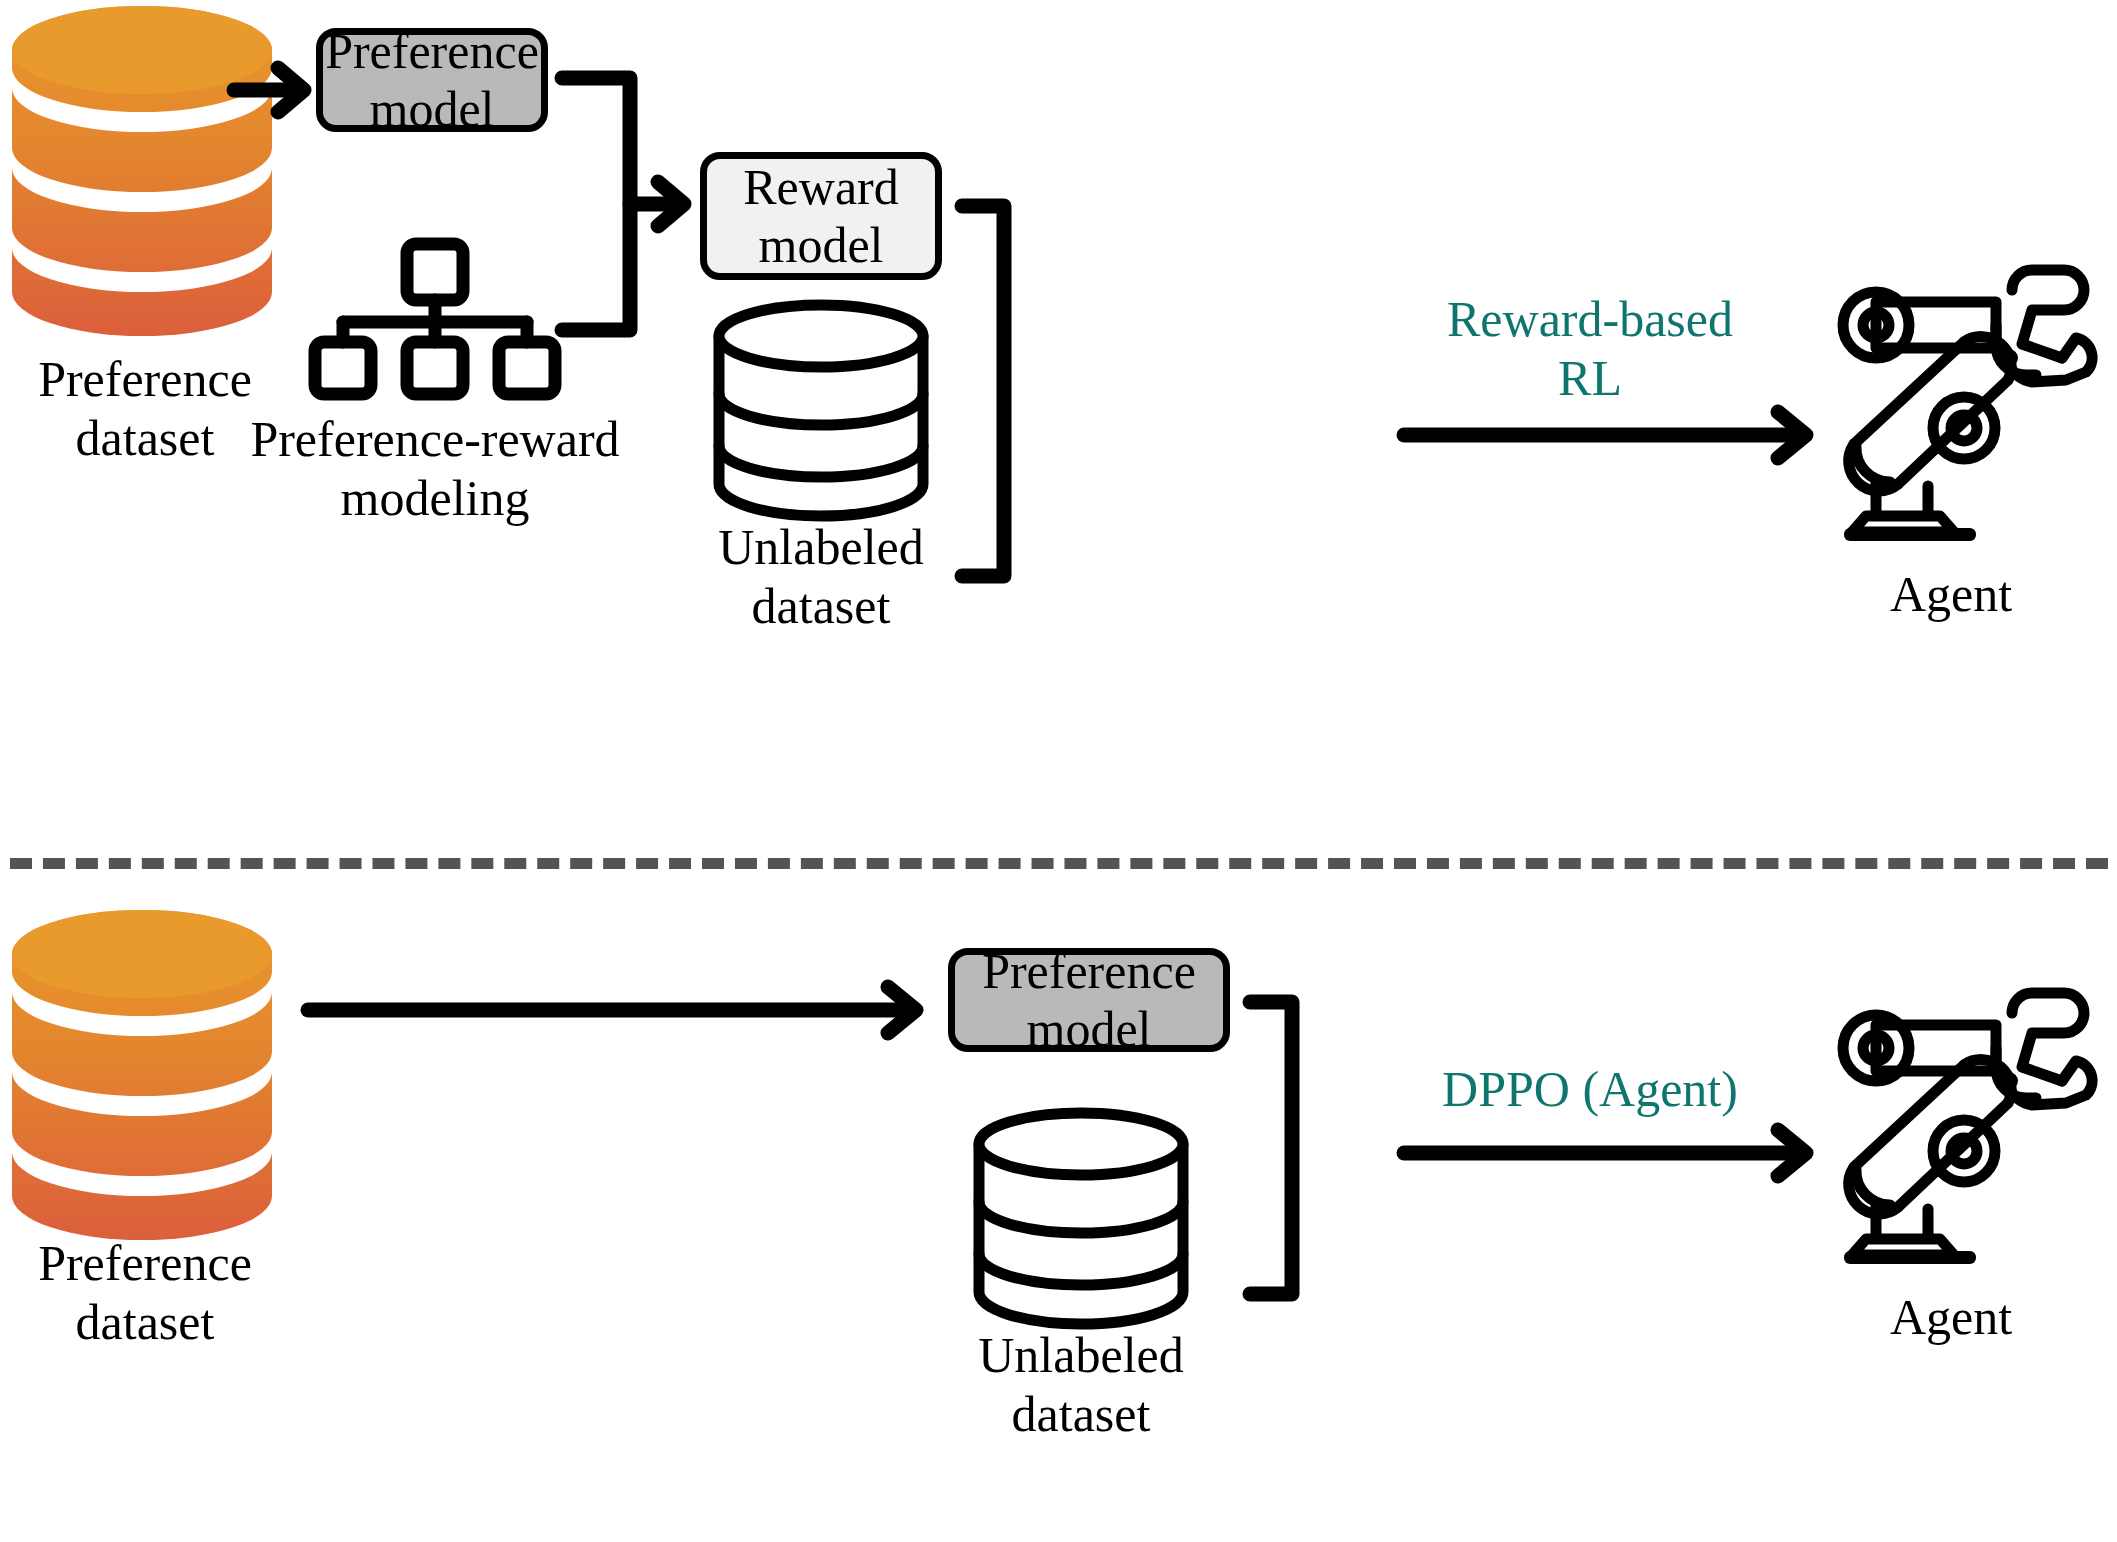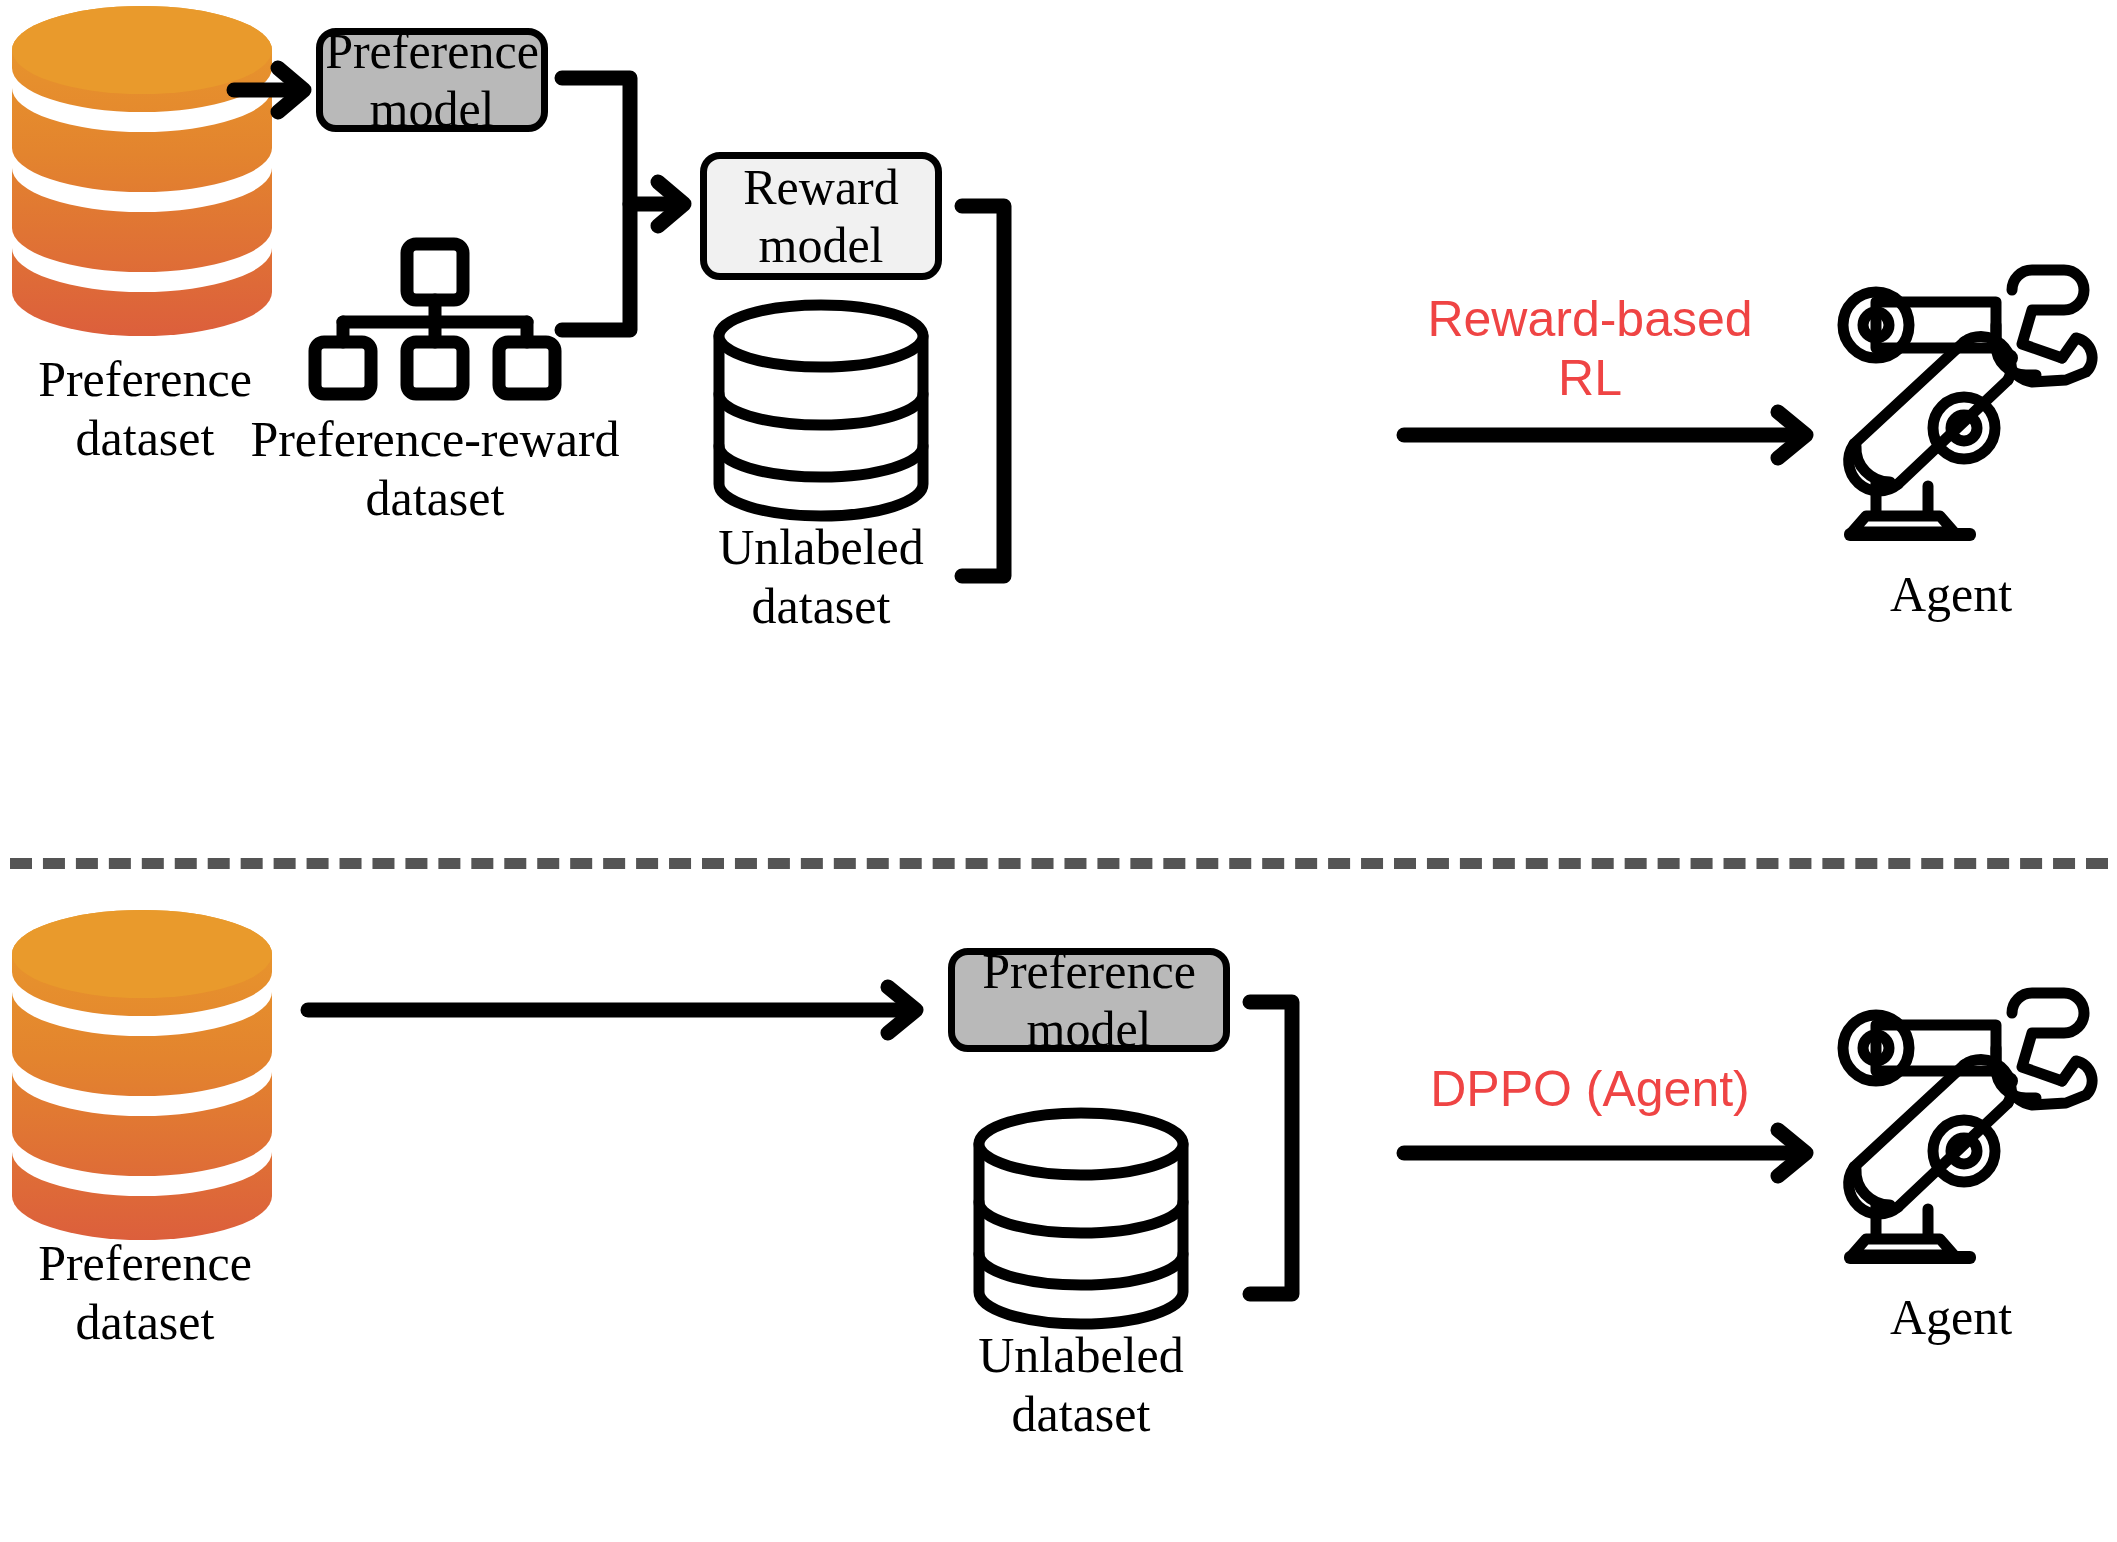--- a/index.html
+++ b/index.html
@@ -28,10 +28,10 @@
   }
   .edge-label {
     text-align: center;
-    color: #ef4444;
+    color: #0f766e;
     font-size: 50px;
     line-height: 1.18;
-    font-family: Liberation Sans, sans-serif;
+    font-family: Liberation Serif, serif;
     white-space: pre-line;
   }
 

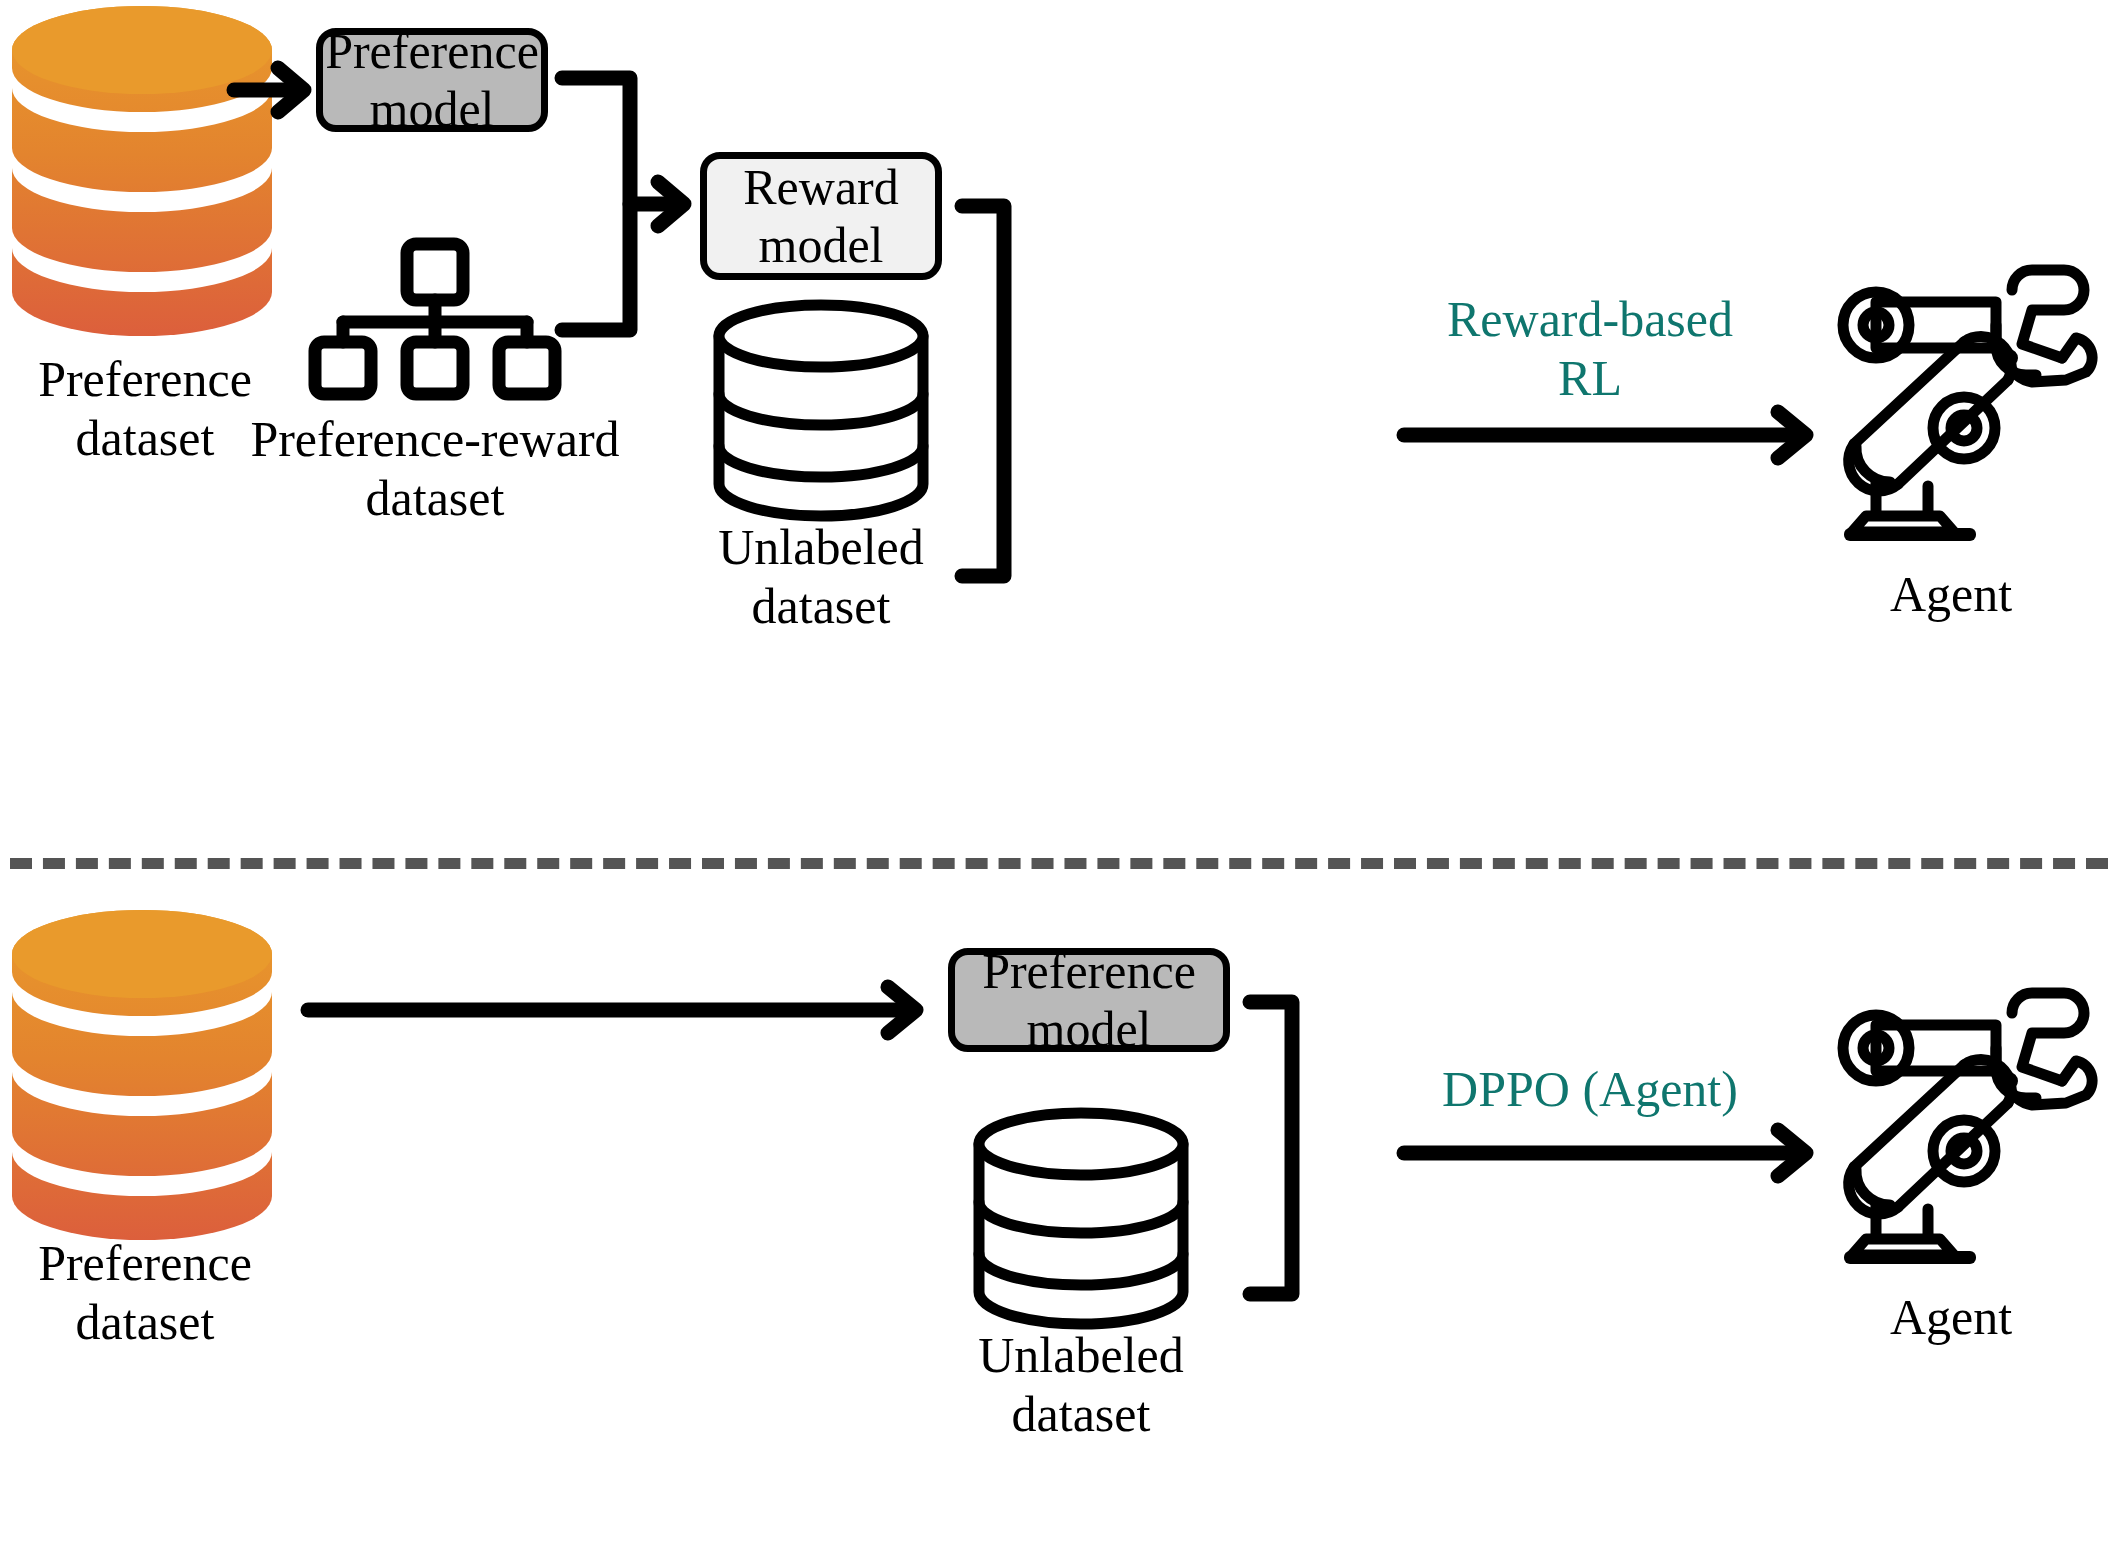--- a/index.html
+++ b/index.html
@@ -114,7 +114,7 @@
     </svg>
   </div>
   <div class="abs caption" style="left:250px; top:410px; width:370px;">Preference-reward
-dataset</div>
+modeling</div>
 
   <div class="abs" style="left:548px; top:62px; width:160px; height:300px;">
     <svg width="160" height="300" viewBox="0 0 160 300">

